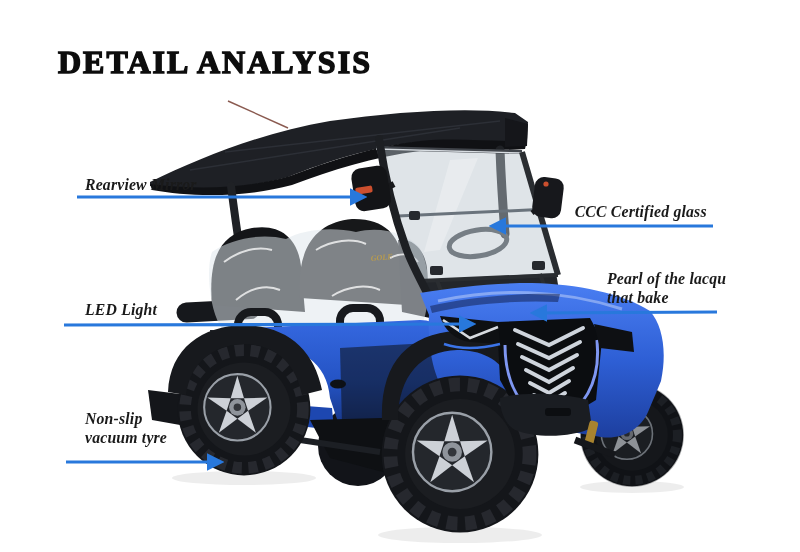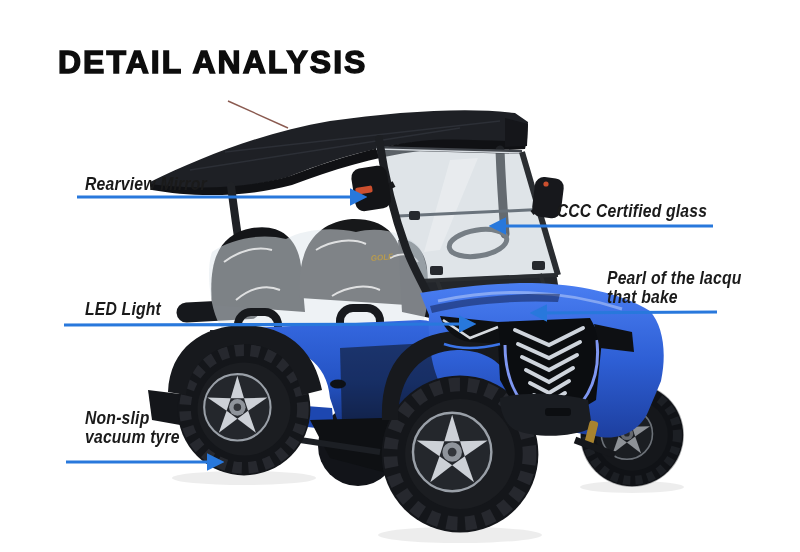--- a/index.html
+++ b/index.html
@@ -7,7 +7,7 @@
   .page {
     position:relative; width:800px; height:552px;
     background:#ffffff; overflow:hidden;
-    font-family:Liberation Sans, sans-serif;
+    font-family:Liberation Serif, serif;
   }
   .title {
     position:absolute; left:58px; top:45px;

